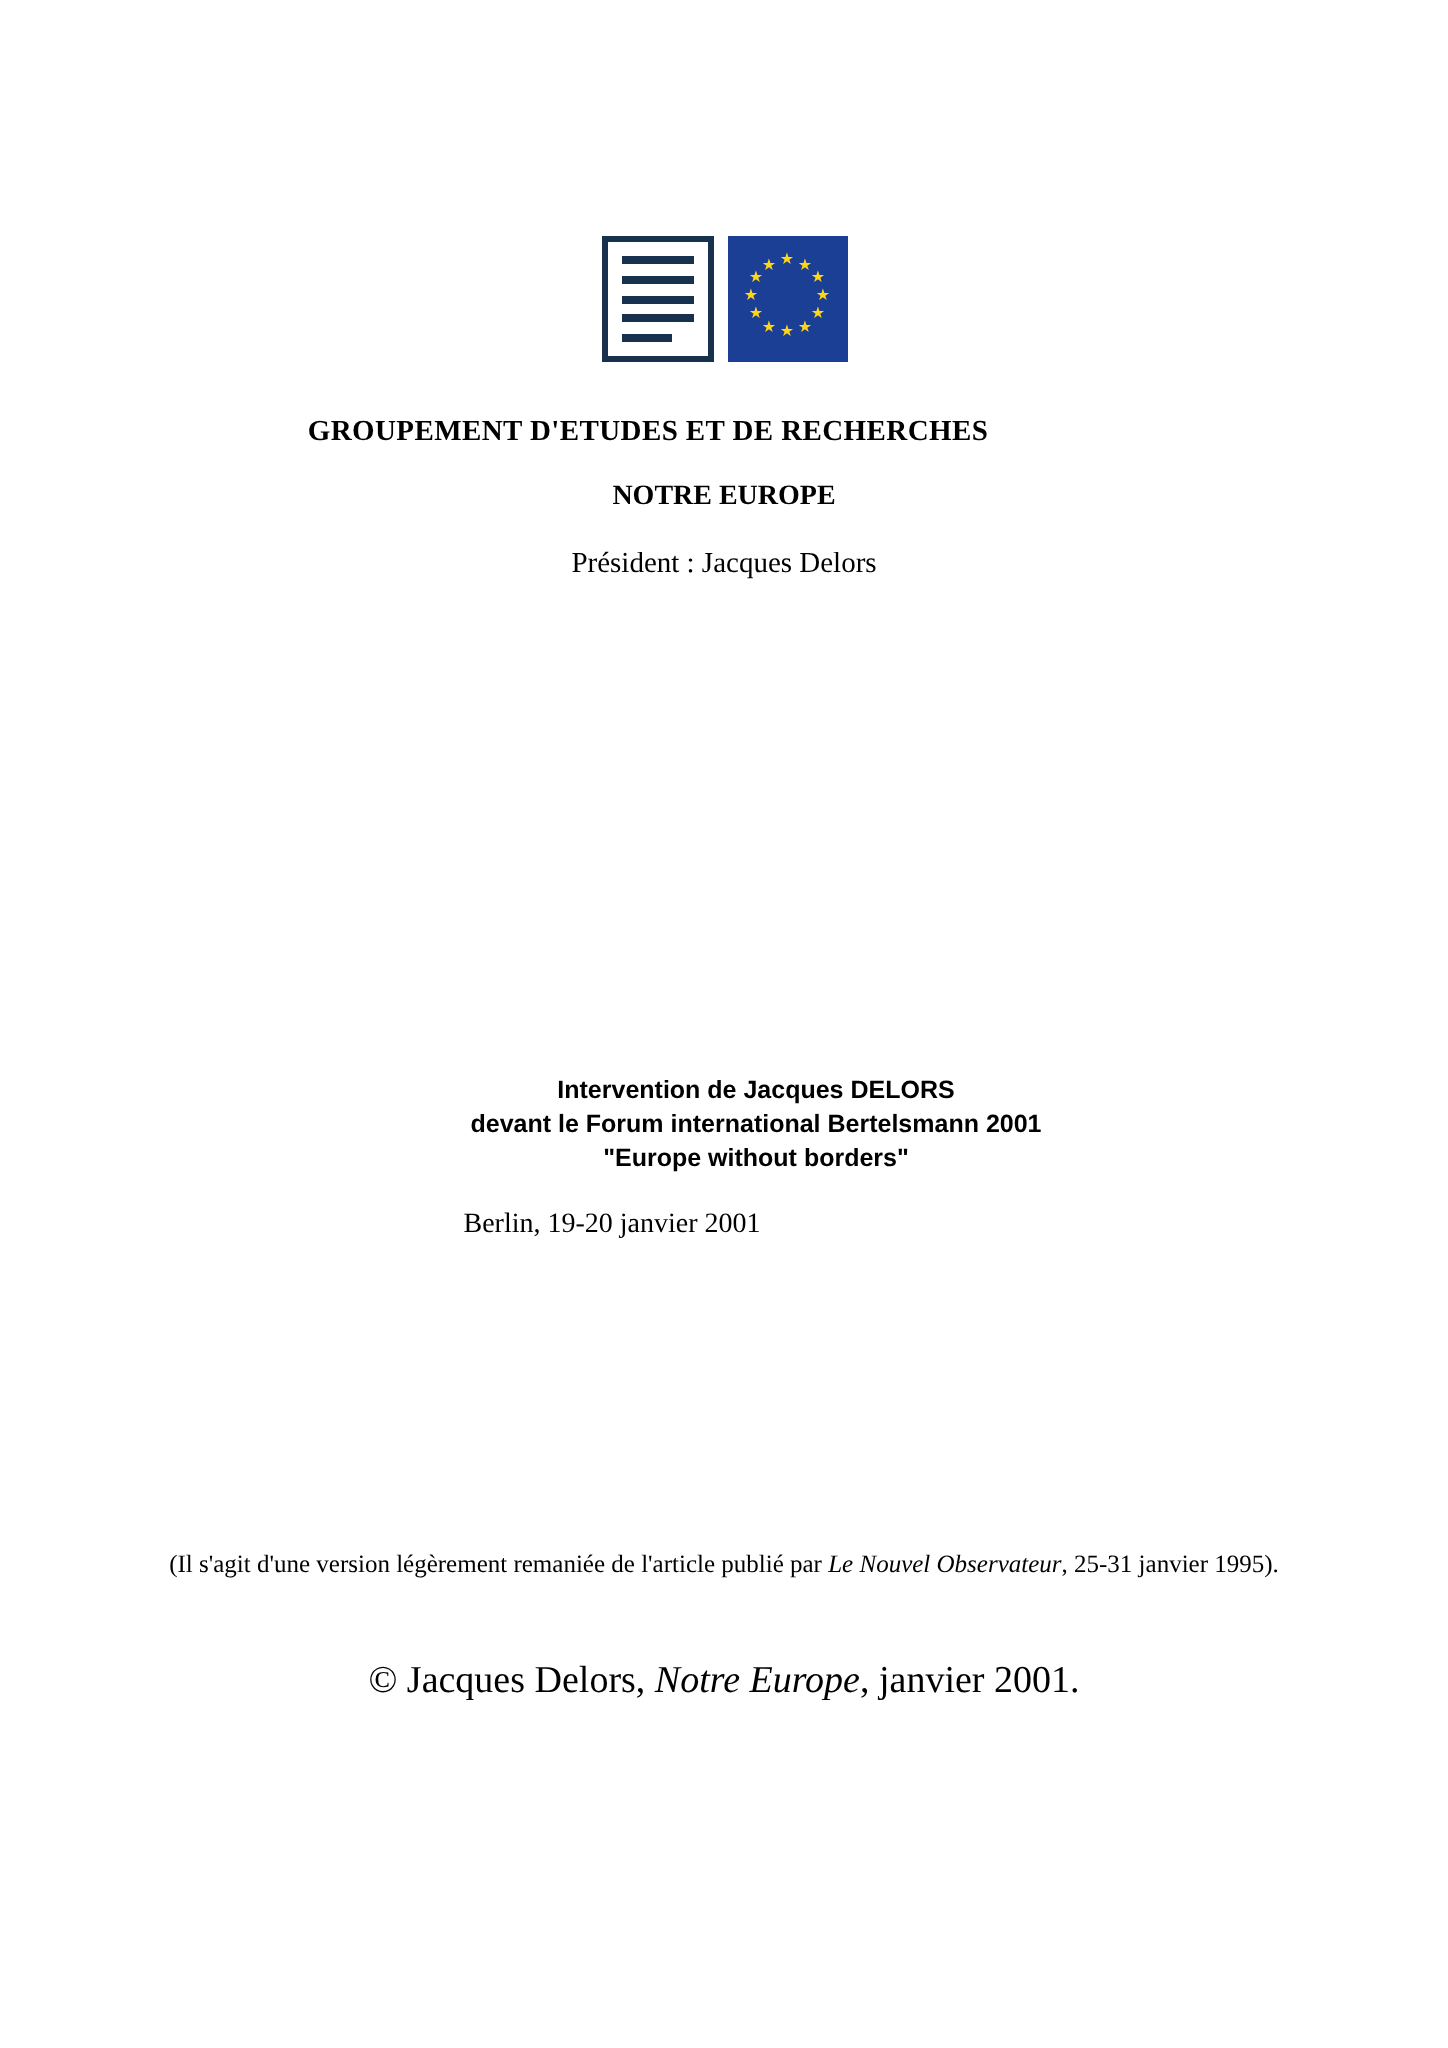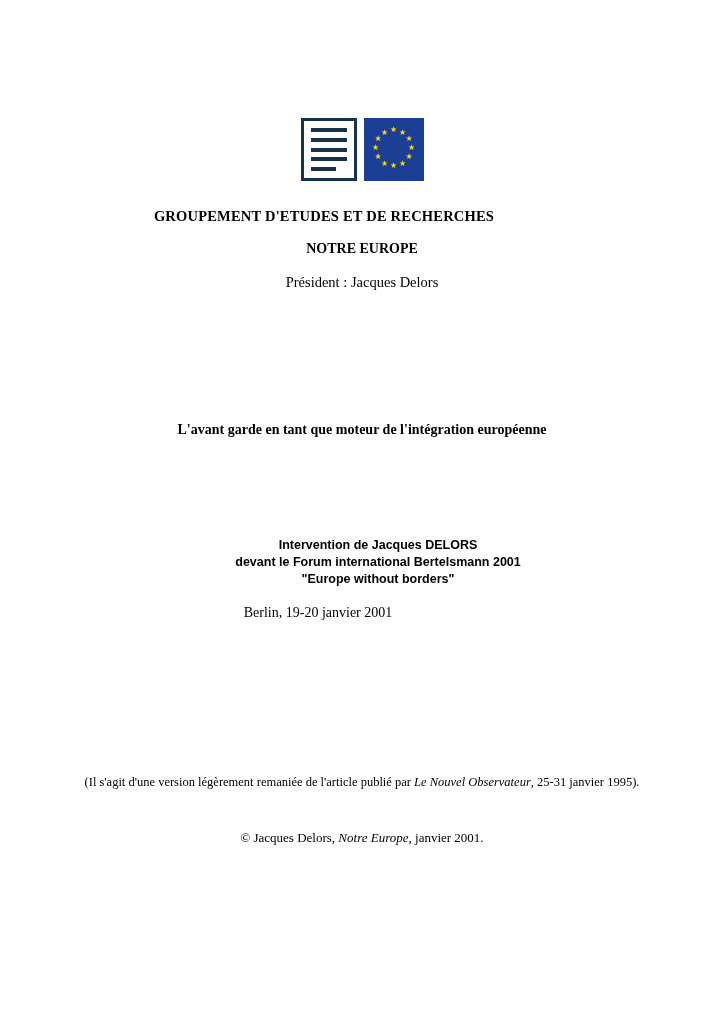--- a/index.html
+++ b/index.html
@@ -187,7 +187,6 @@
 
   <div class="president center">Président : Jacques Delors</div>
 
-  <div class="doc-title center">L'avant garde en tant que moteur de l'intégration européenne</div>
 
   <div class="event-block center">
     <div>Intervention  de Jacques DELORS</div>

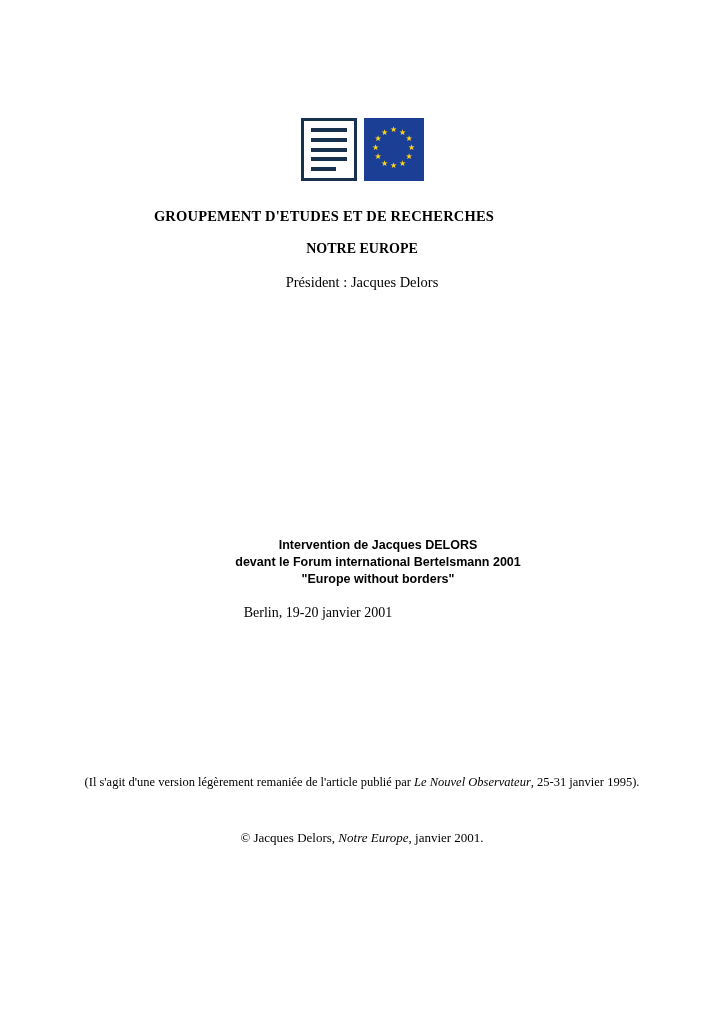--- a/index.html
+++ b/index.html
@@ -125,7 +125,7 @@
   .location {
     position: absolute;
     top: 605px;
-    left: 16px;
+    left: 4px;
     width: 604px;
     font-size: 14px;
   }

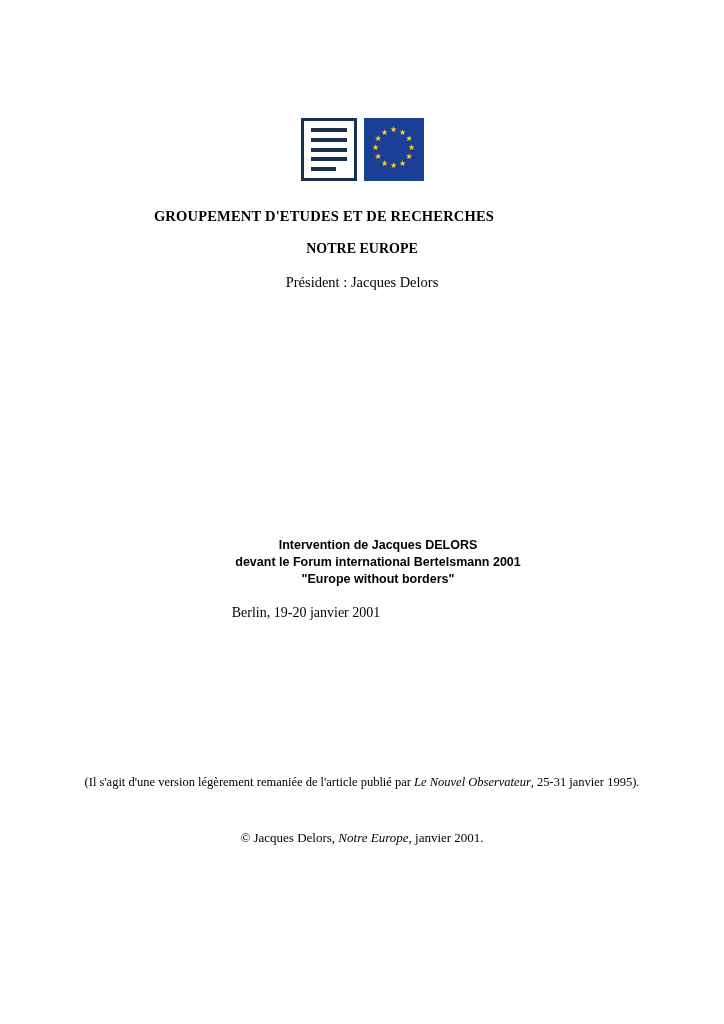--- a/index.html
+++ b/index.html
@@ -144,7 +144,7 @@
     top: 830px;
     left: 0;
     width: 724px;
-    font-size: 13px;
+    font-size: 19px;
   }
   .copyright .ital {
     font-style: italic;

